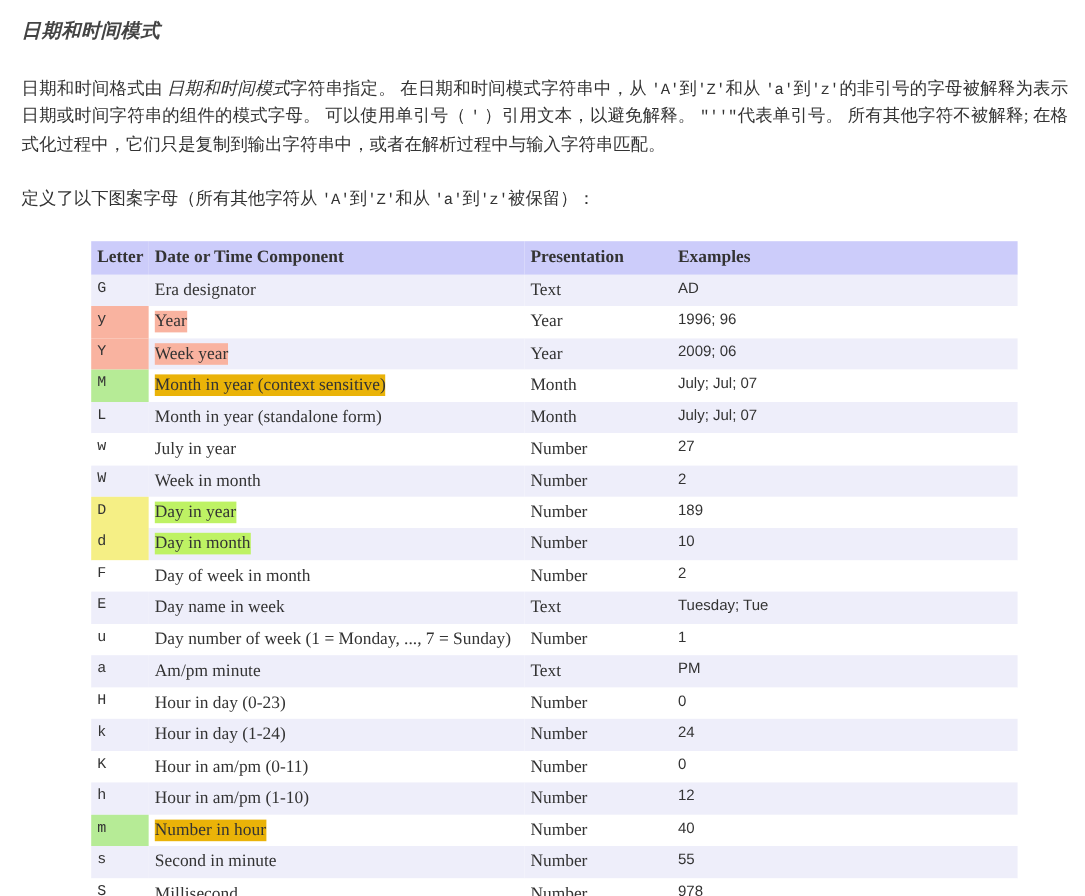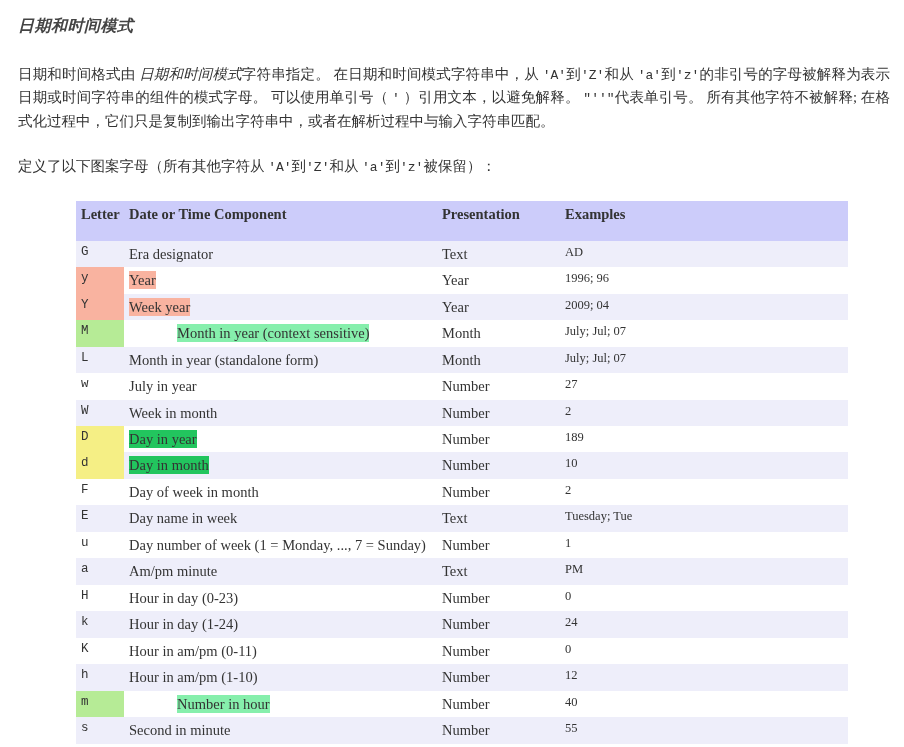--- a/index.html
+++ b/index.html
@@ -72,7 +72,7 @@
     color: #333333;
     font-weight: bold;
     text-align: left;
-    padding: 3px 4px 15px 5px;
+    padding: 3px 4px 3px 5px;
     font-size: 14.5px;
     line-height: 1.5;
     white-space: nowrap;

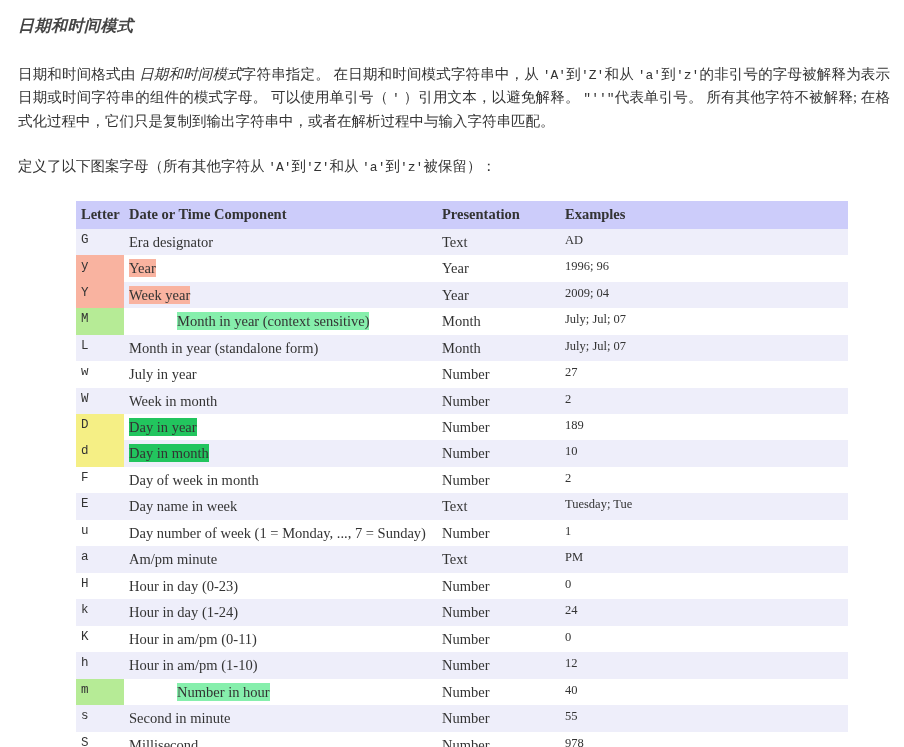--- a/index.html
+++ b/index.html
@@ -98,7 +98,7 @@
     padding-top: 4px;
   }
   td.example {
-    font-family: Liberation Serif, serif;
+    font-family: Liberation Sans, sans-serif;
     font-size: 12.5px;
     padding-top: 4px;
     color: #3b3b3b;

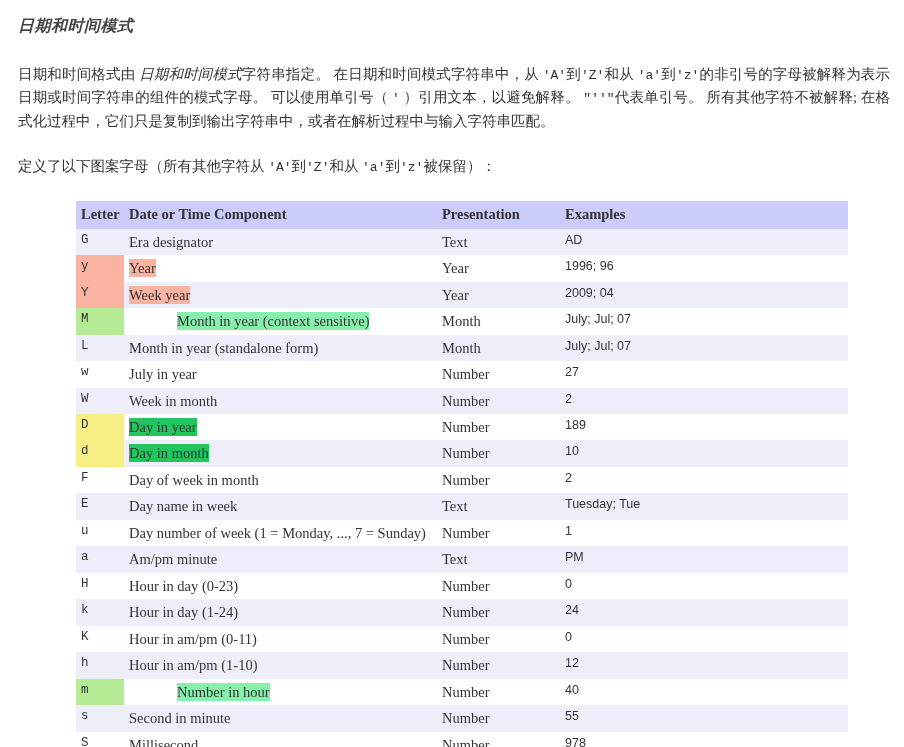--- a/index.html
+++ b/index.html
@@ -165,7 +165,7 @@
             <td class="letter hl-cell-pink">Y</td>
             <td><span class="hl hl-pink">Week year</span></td>
             <td>Year</td>
-            <td class="example">2009; 04</td>
+            <td class="example">2009; 06</td>
           </tr>
           <tr class="even">
             <td class="letter hl-cell-green">M</td>

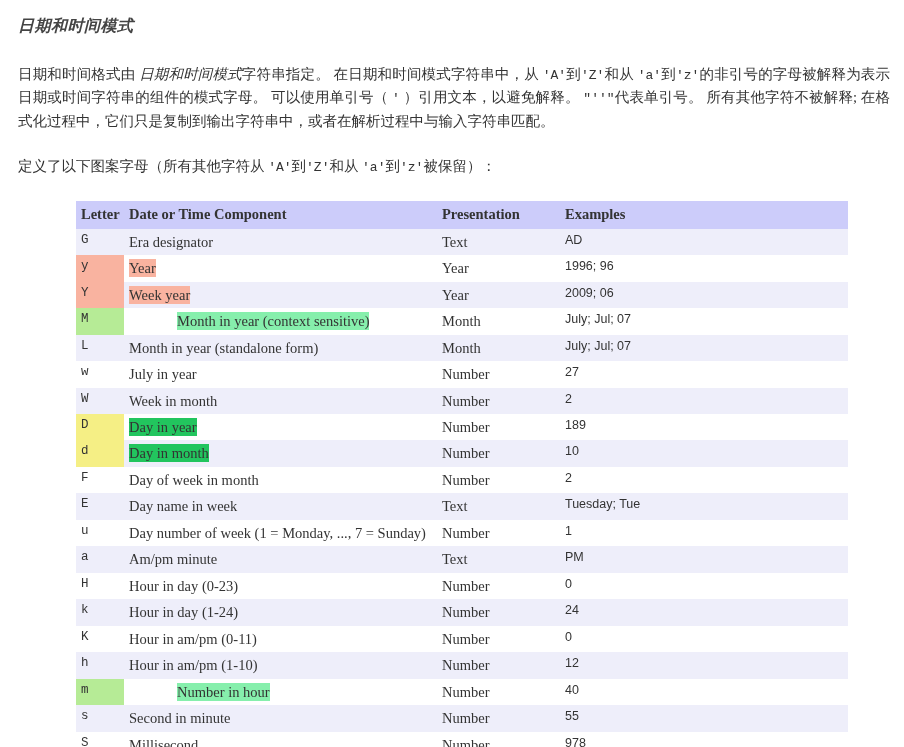--- a/index.html
+++ b/index.html
@@ -109,7 +109,7 @@
     padding: 1px 0;
   }
   .hl-pink   { background: #f9b3a0; }
-  .hl-green  { background: #86efac; margin-left: 48px; }
+  .hl-green  { background: #eab308; }
   .hl-yellow { background: #22c55e; }
 
   

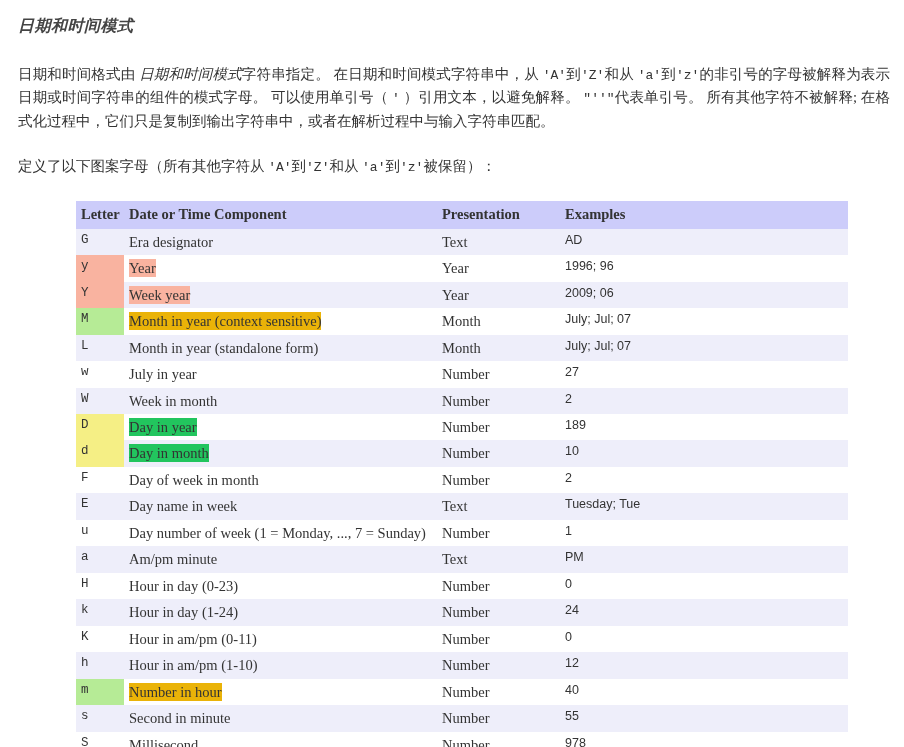--- a/index.html
+++ b/index.html
@@ -110,7 +110,7 @@
   }
   .hl-pink   { background: #f9b3a0; }
   .hl-green  { background: #eab308; }
-  .hl-yellow { background: #22c55e; }
+  .hl-yellow { background: #bef264; }
 
   
   td.letter.hl-cell-pink   { background: #f9b3a0 !important; }

